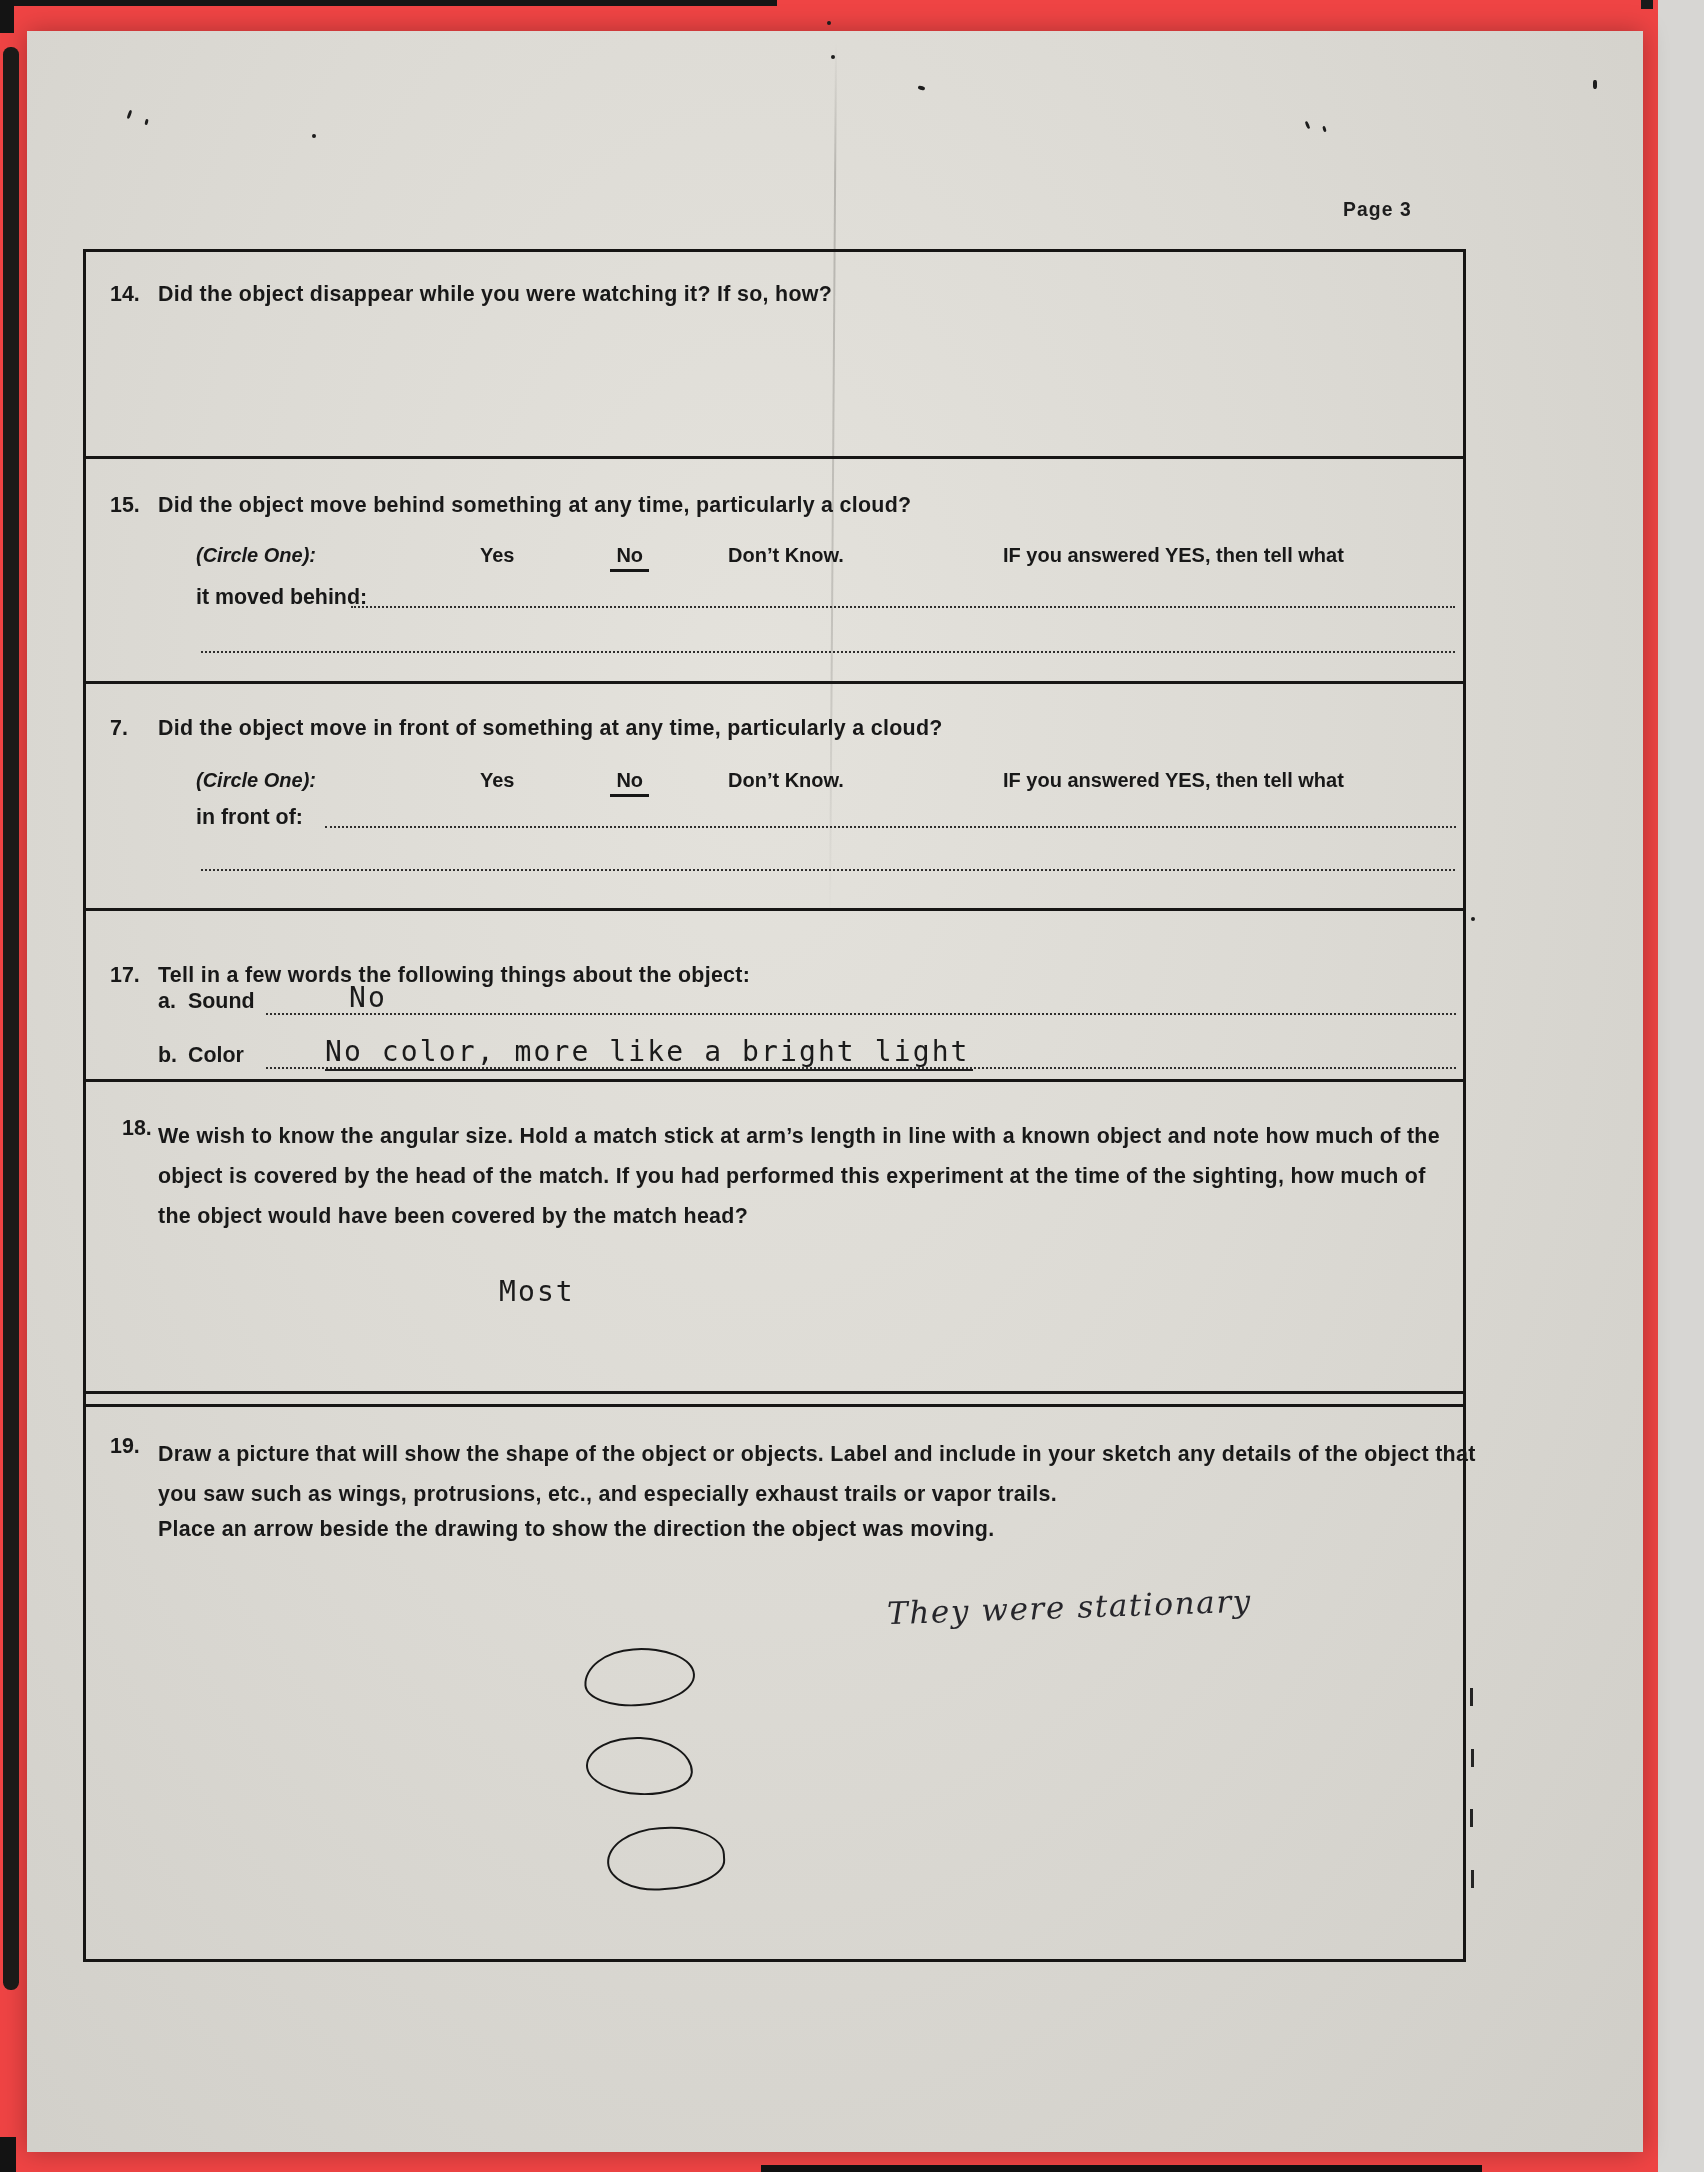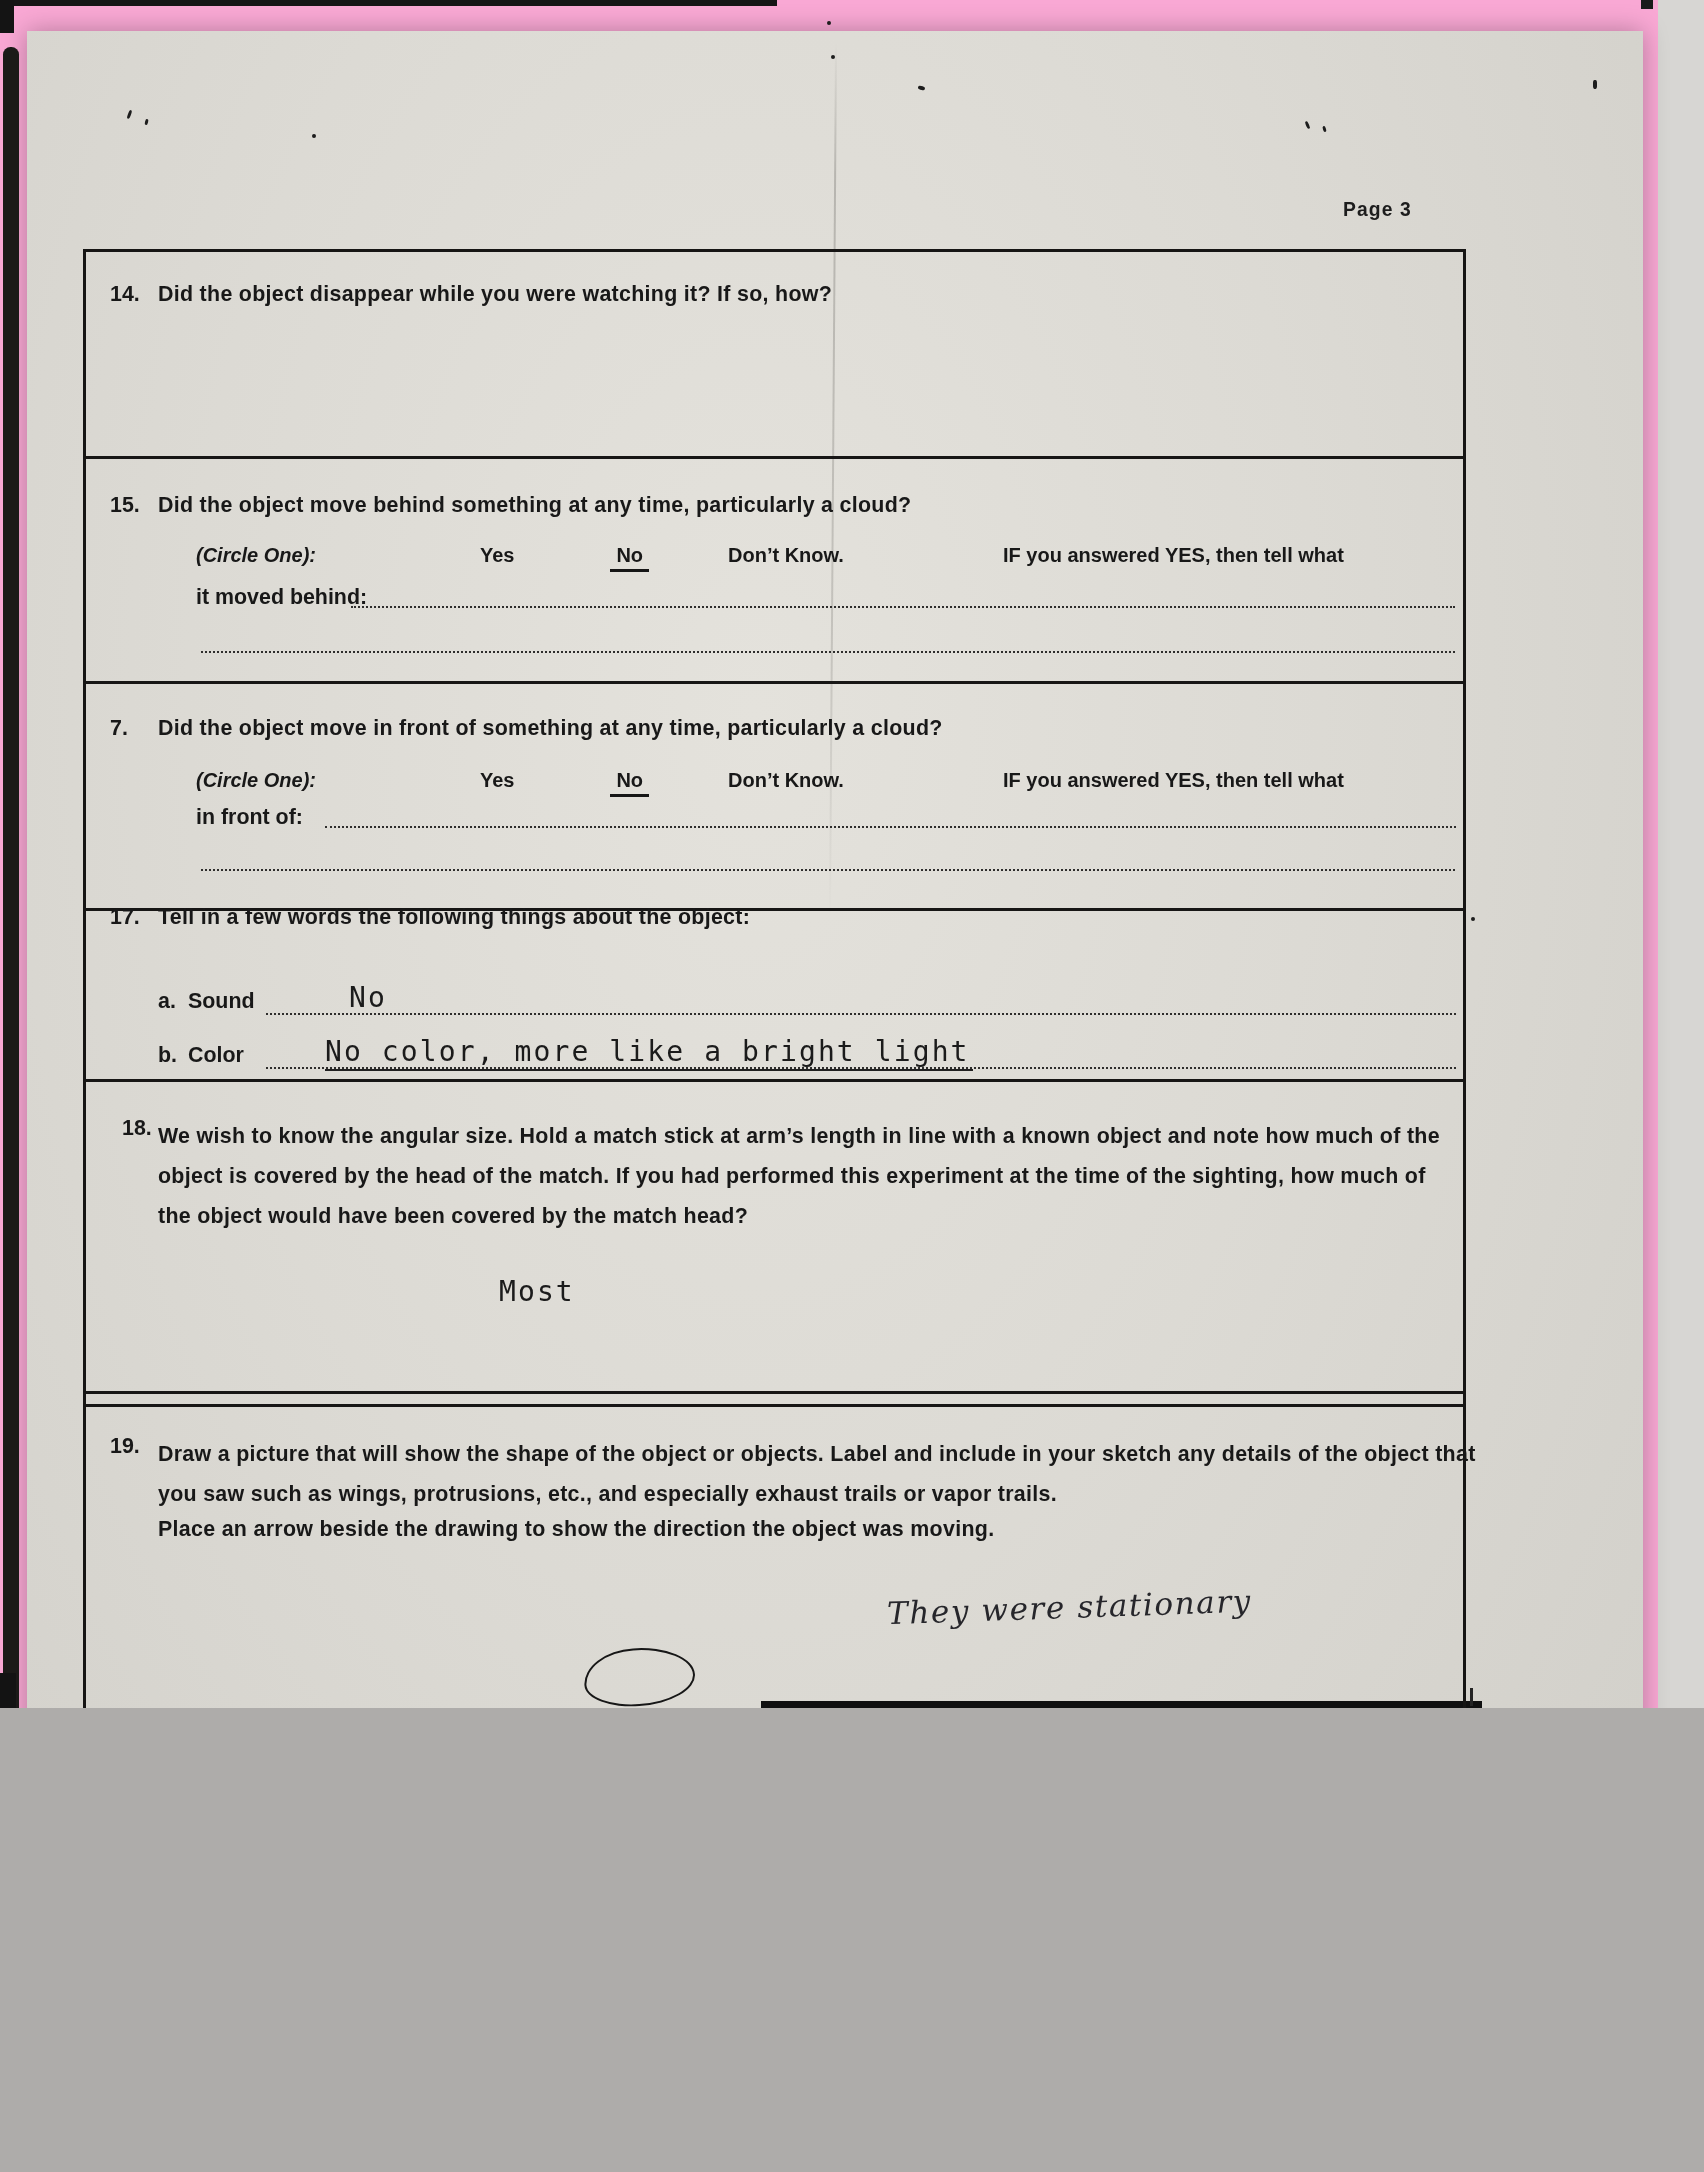--- a/index.html
+++ b/index.html
@@ -8,7 +8,7 @@
     background: #aeacaa;
     font-family: "Liberation Sans", sans-serif;
   }
-  .scan { position: relative; width: 1704px; height: 1708px; background: #f9a8d4; overflow: hidden; text-decoration: underline; }
+  .scan { position: relative; width: 1704px; height: 2172px; background: #ef4444; overflow: hidden; text-decoration: underline; }
 
   .strip-right { position: absolute; right: 0; top: 0; width: 46px; height: 100%; background: #d7d6d3; }
   .page {

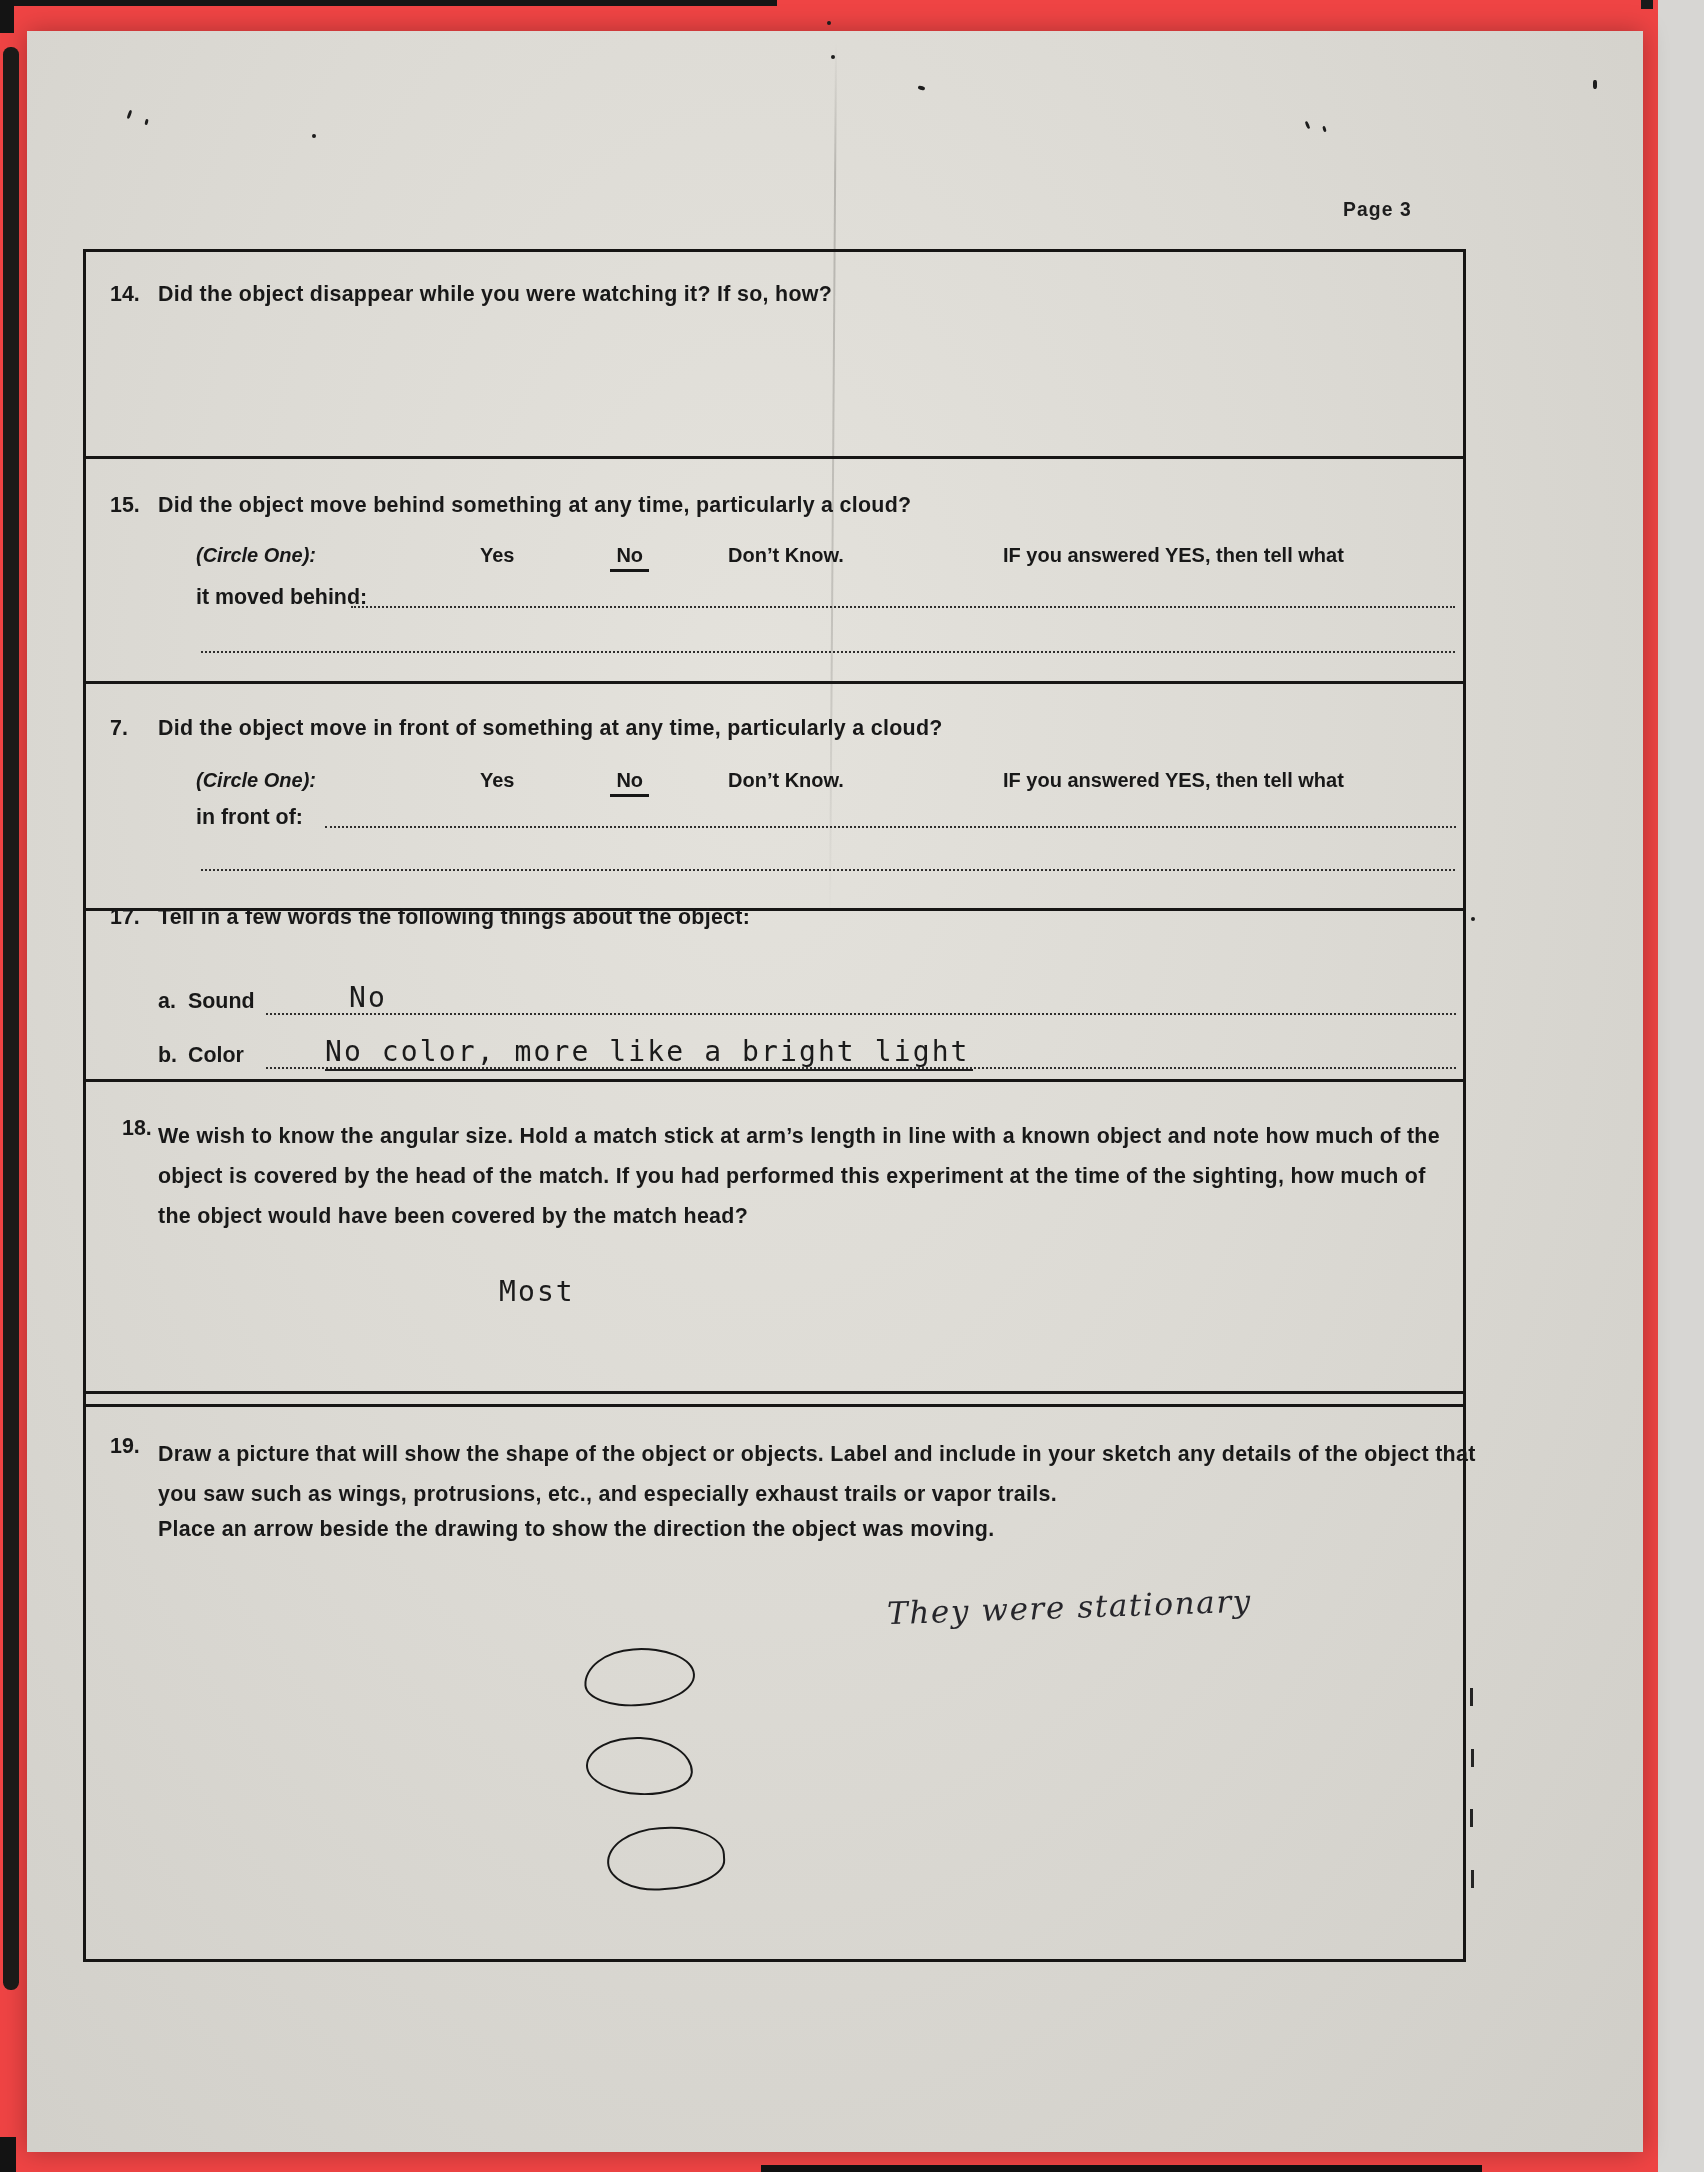--- a/index.html
+++ b/index.html
@@ -75,7 +75,7 @@
   .h14 .q-num, .h14 .q-text { top: 29.5px; }
   .h15 .q-num, .h15 .q-text { top: 241px; }
   .h16 .q-num, .h16 .q-text { top: 464px; }
-  .h17 .q-num, .h17 .q-text { top: 653px; }
+  .h17 .q-num, .h17 .q-text { top: 711px; }
 
   .opt-row span { position: absolute; font-size: 20px; font-weight: bold; white-space: nowrap; }
   .row15 span { top: 292px; }

